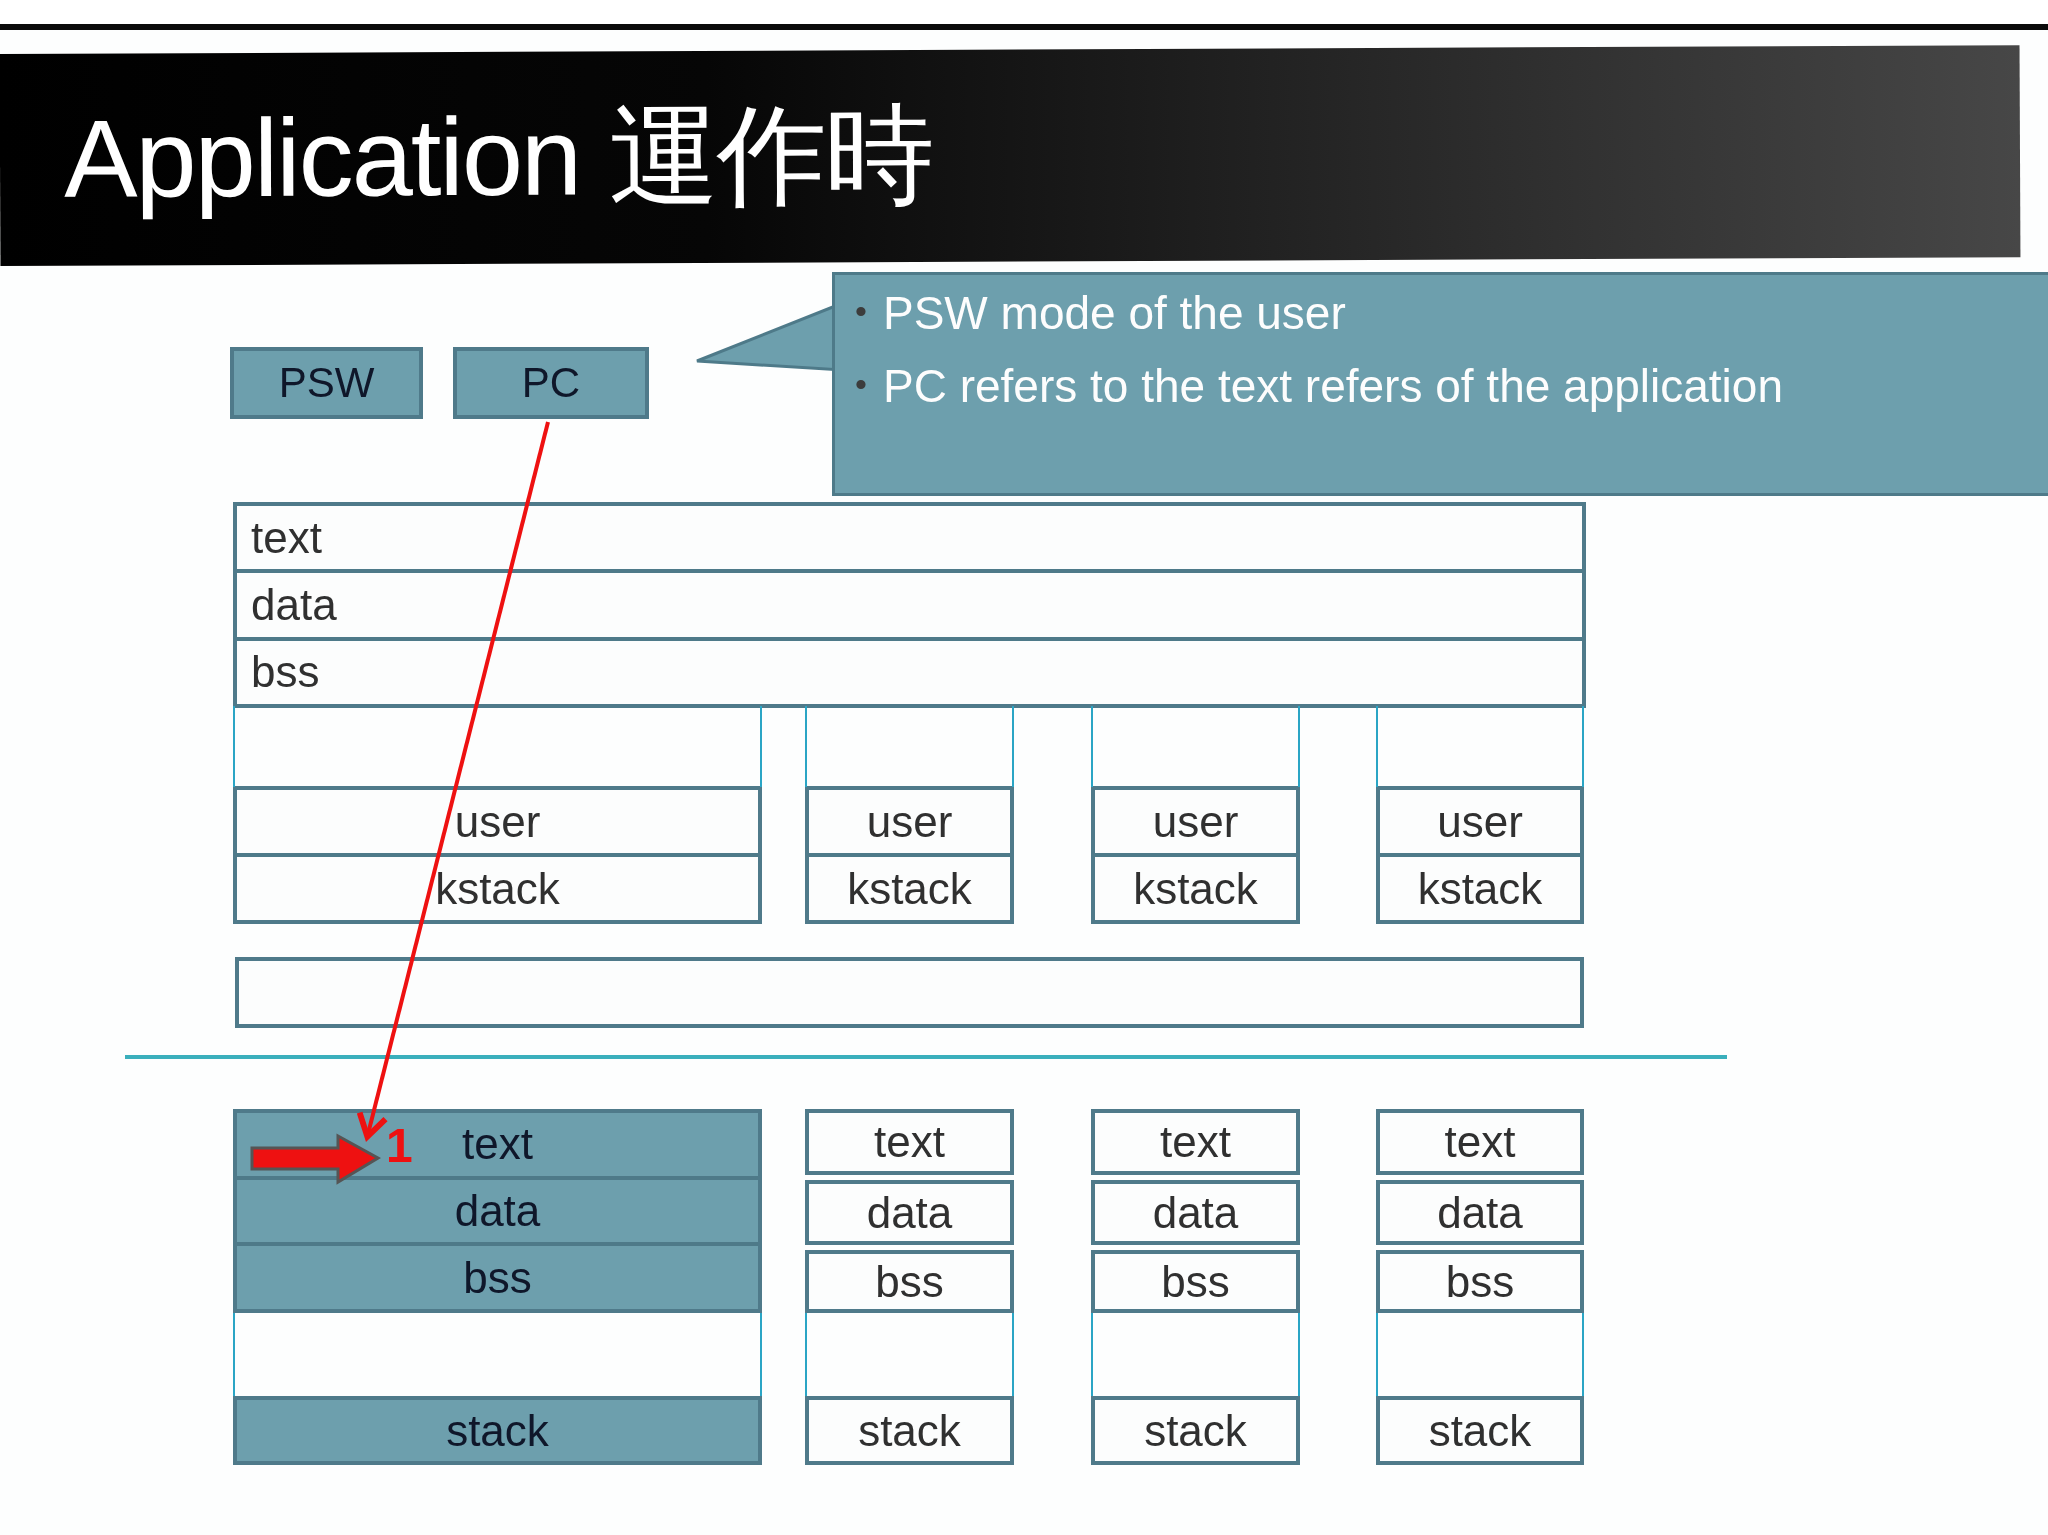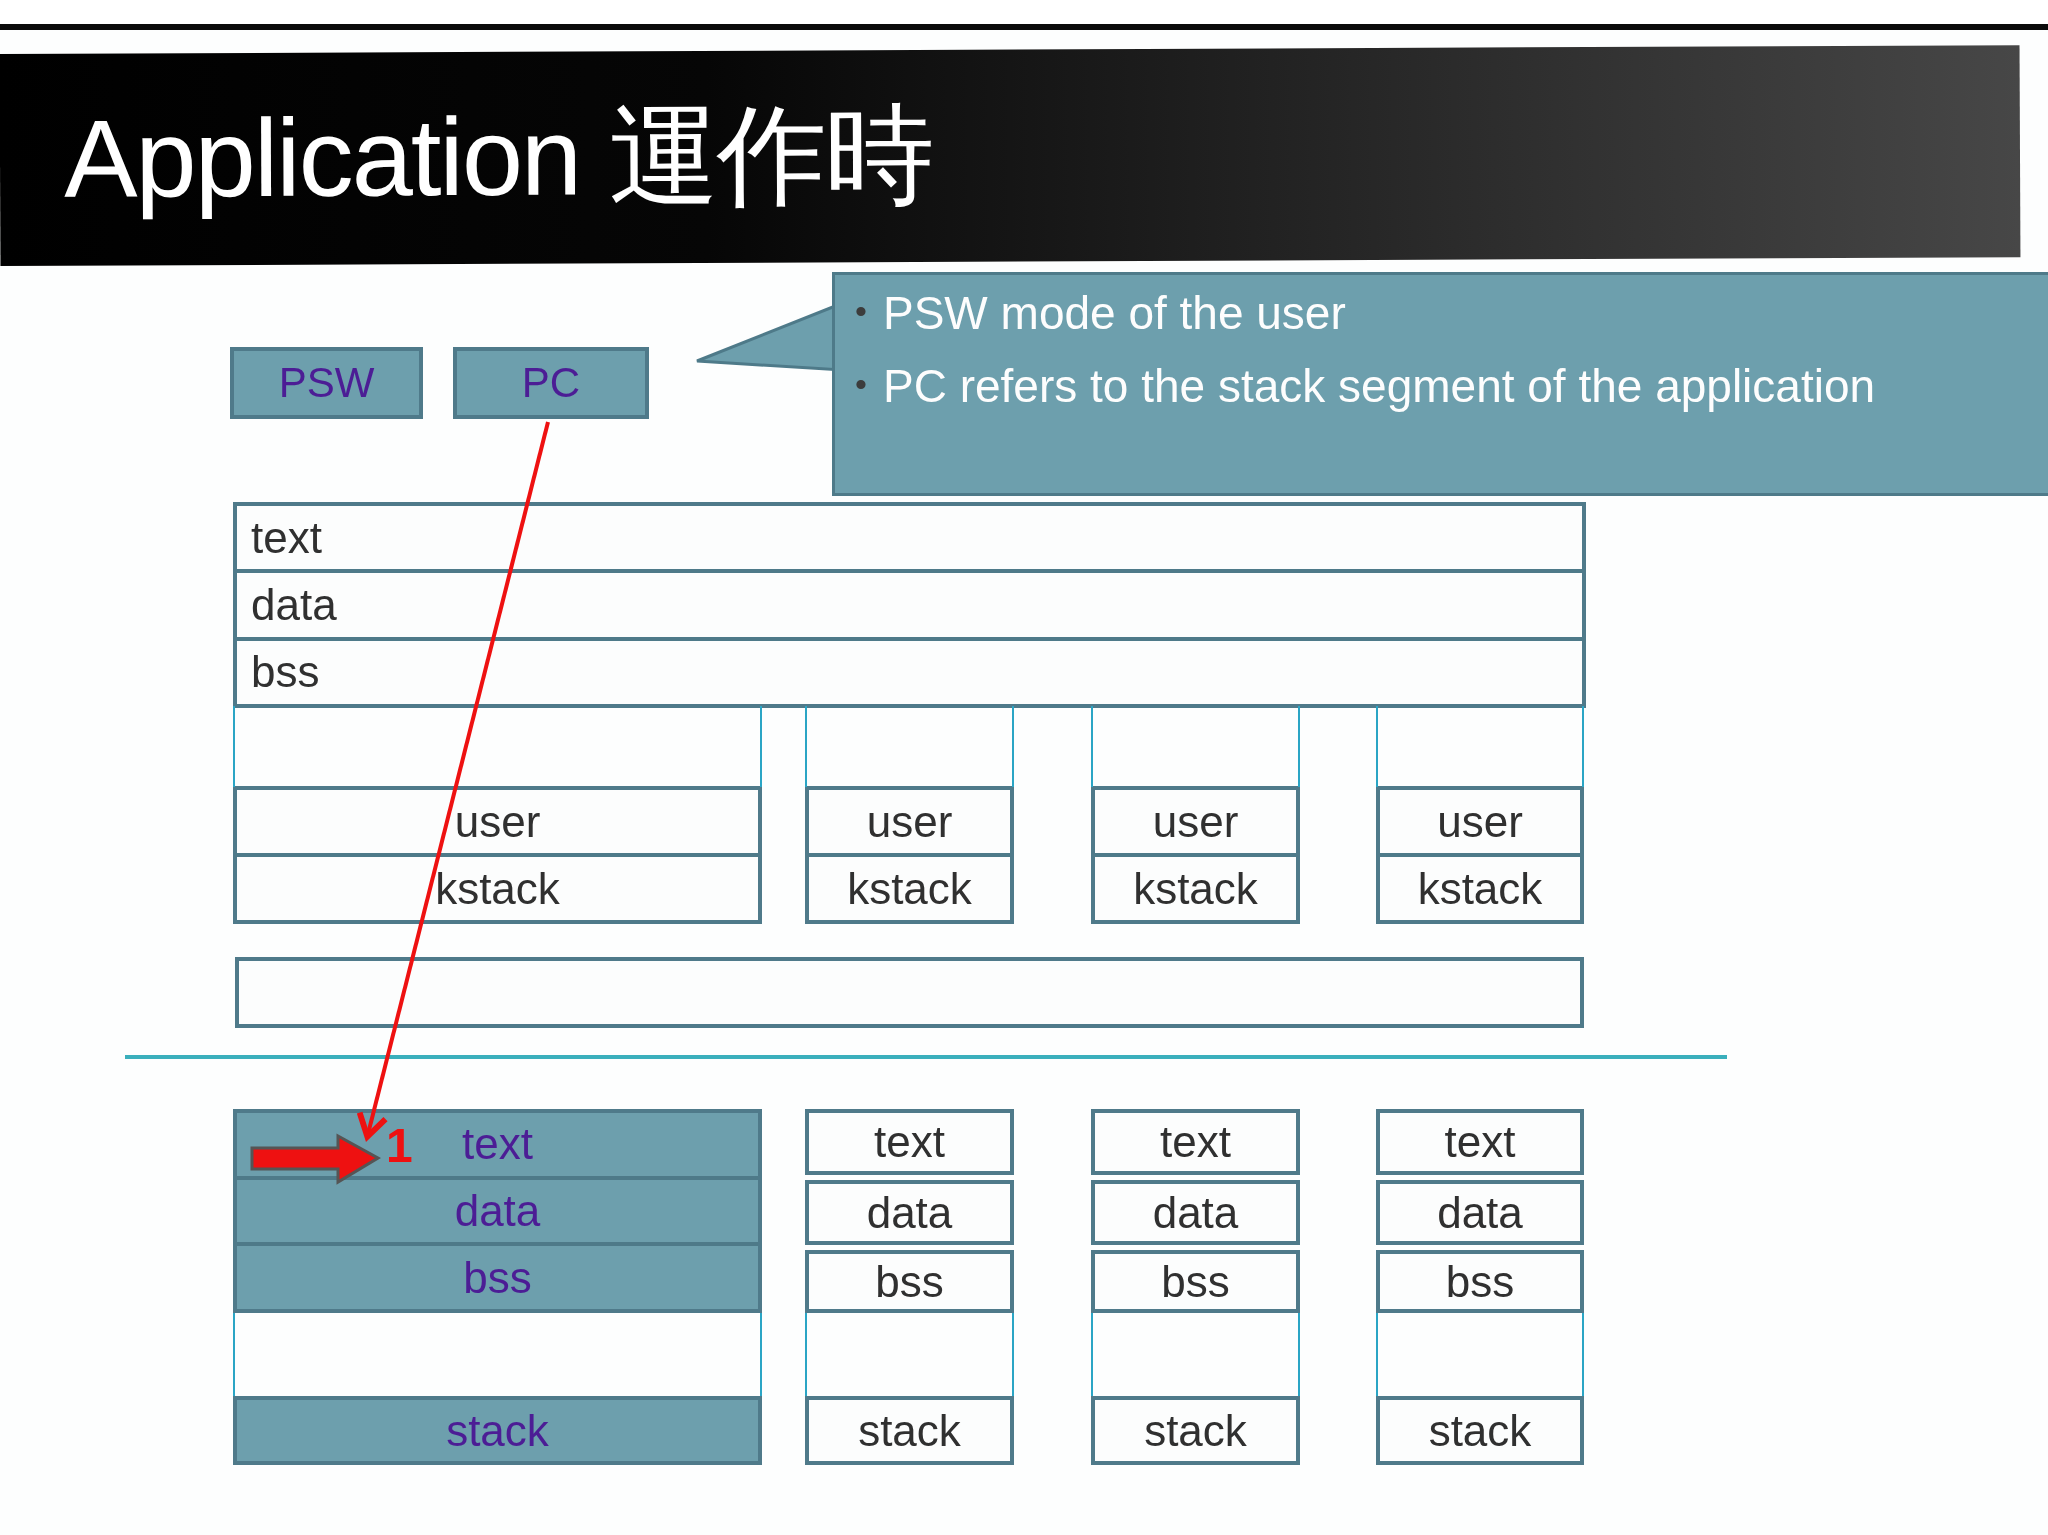--- a/index.html
+++ b/index.html
@@ -32,7 +32,7 @@
   .tealbox{
     position:absolute; background:var(--teal); border:4px solid var(--box-border);
     display:flex; align-items:center; justify-content:center;
-    color:#4c1d95; font-size:42px;
+    color:#0f172a; font-size:42px;
   }
   .whitebox{
     position:absolute; background:#fcfdfd; border:4px solid var(--box-border);

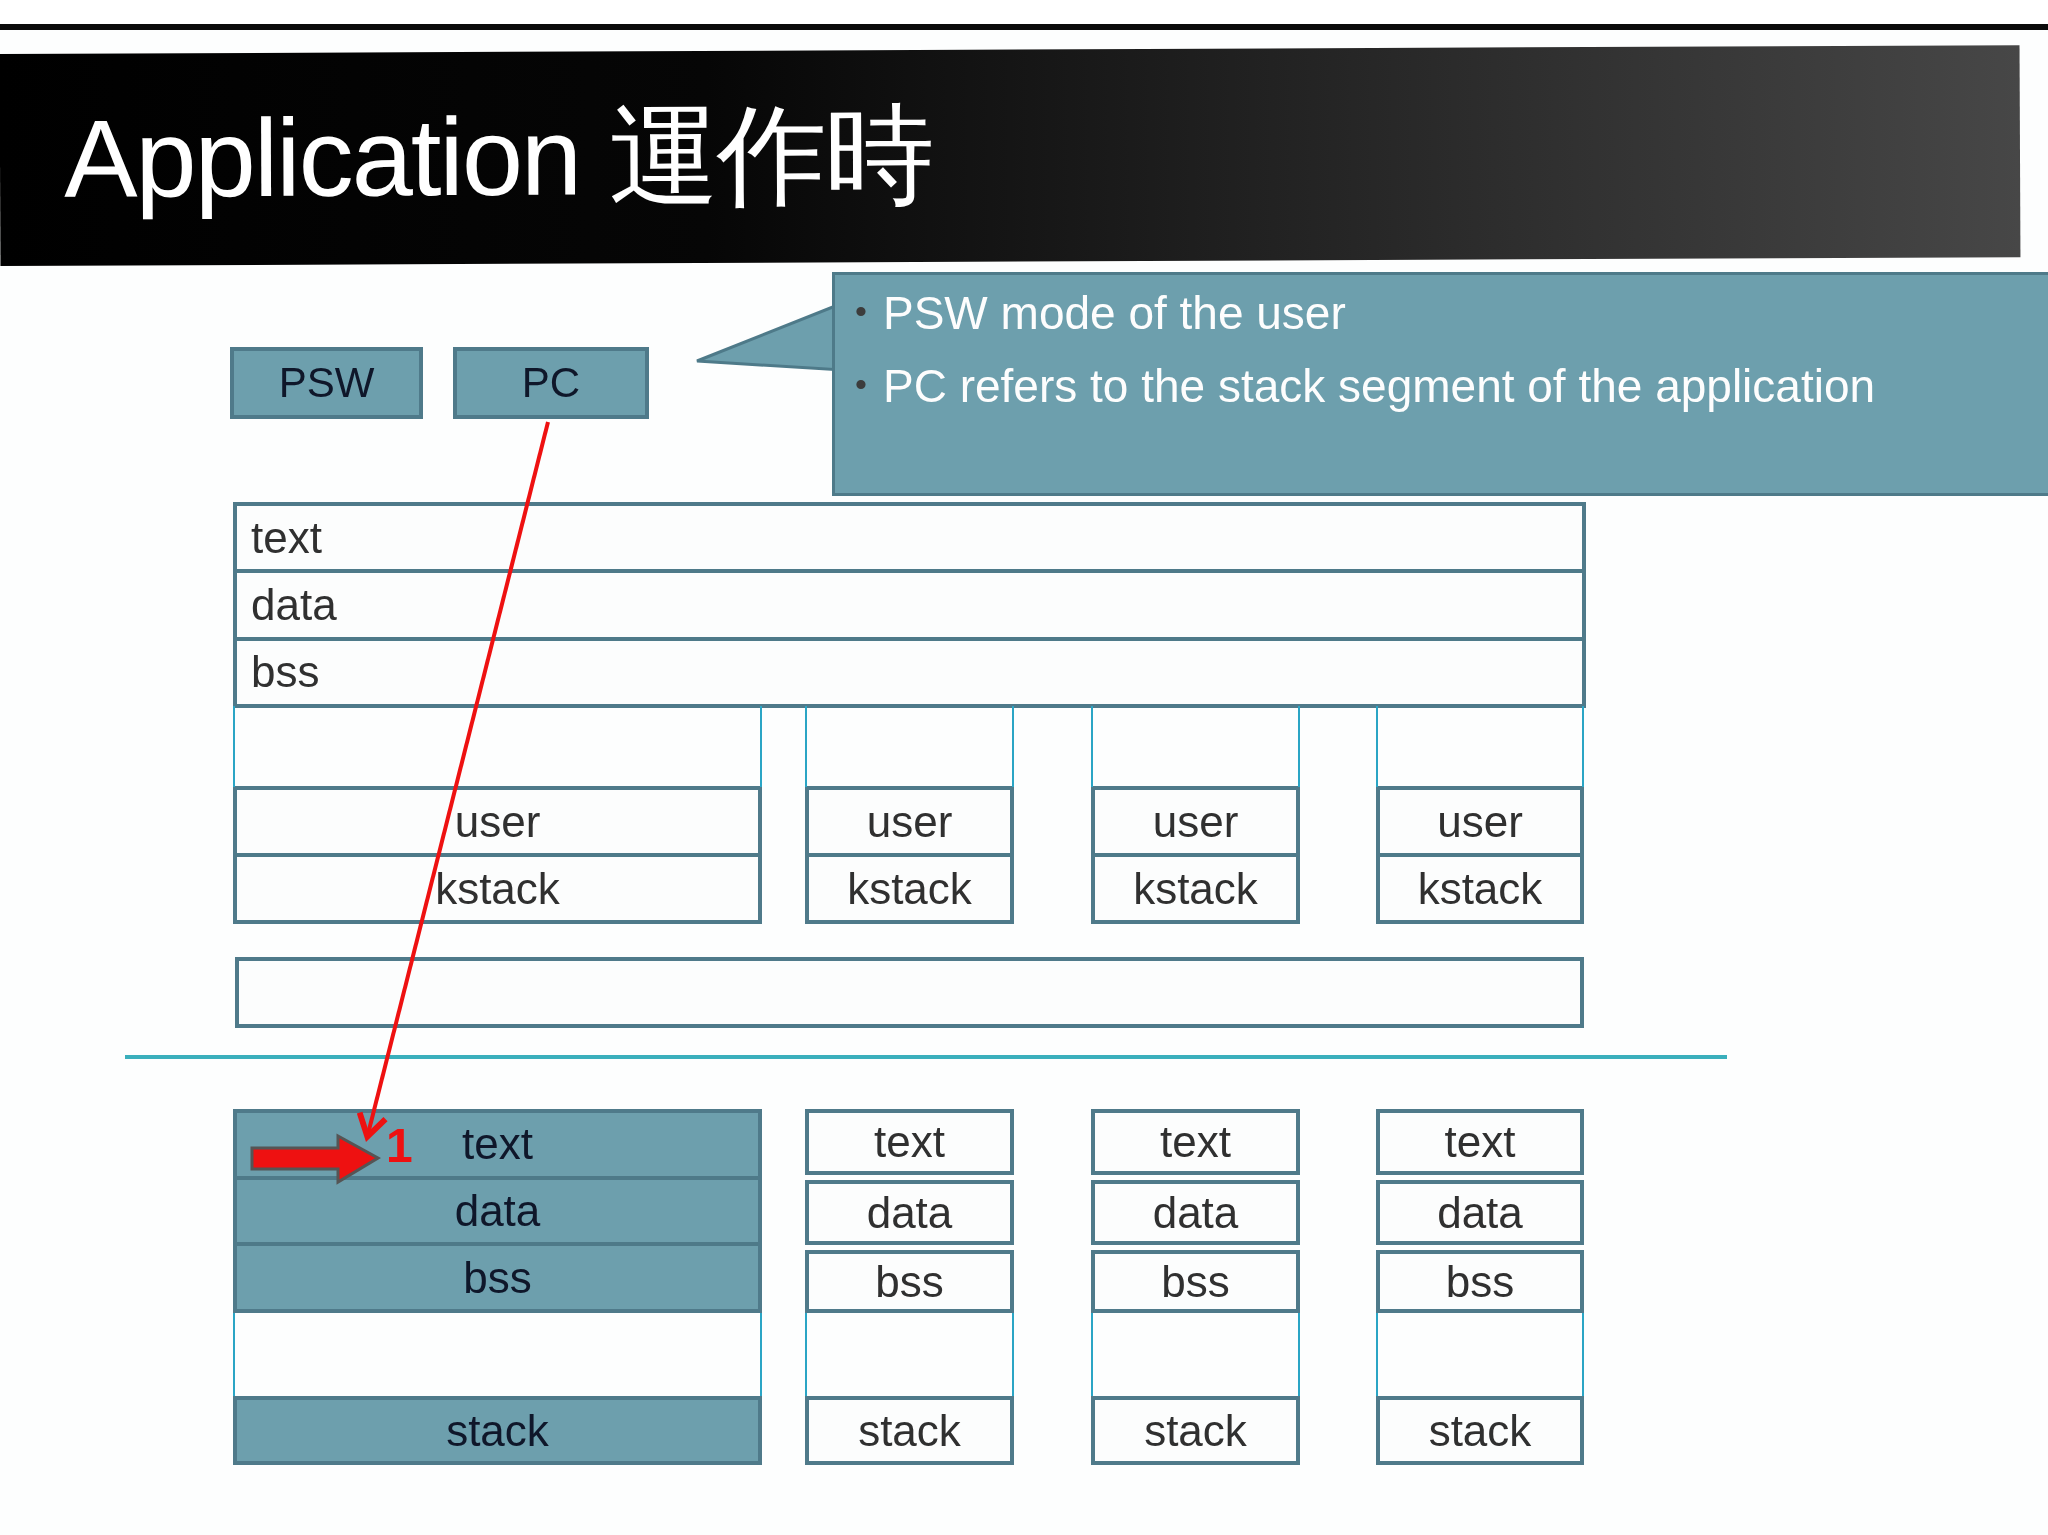--- a/index.html
+++ b/index.html
@@ -93,7 +93,7 @@
   <div id="callout">
     <ul>
       <li>PSW mode of the user</li>
-      <li>PC refers to the stack segment of the application</li>
+      <li>PC refers to the text refers of the application</li>
     </ul>
   </div>
 

